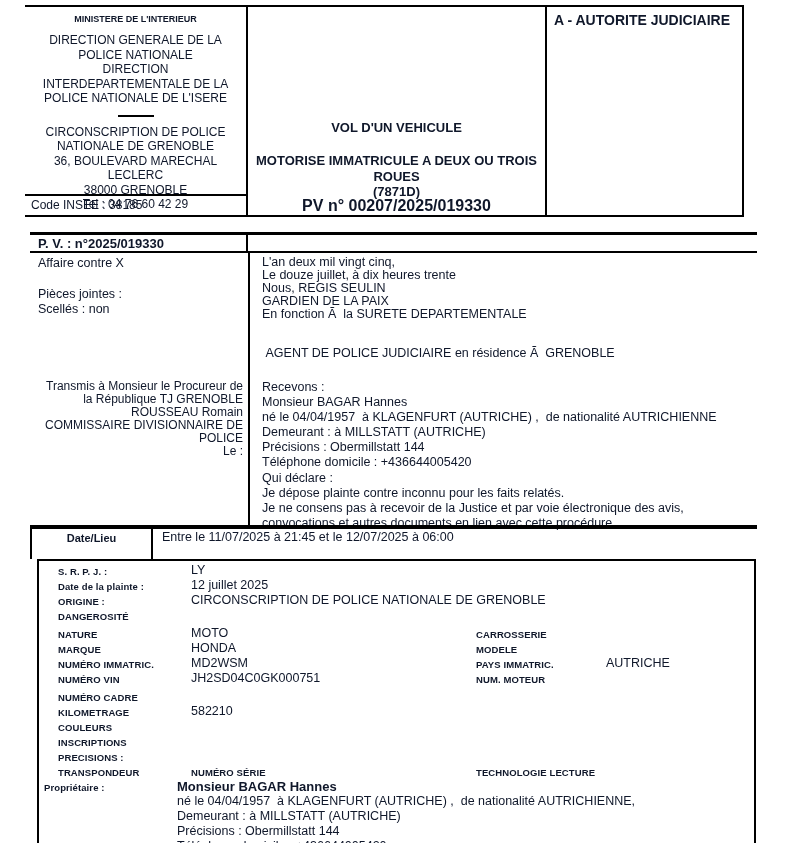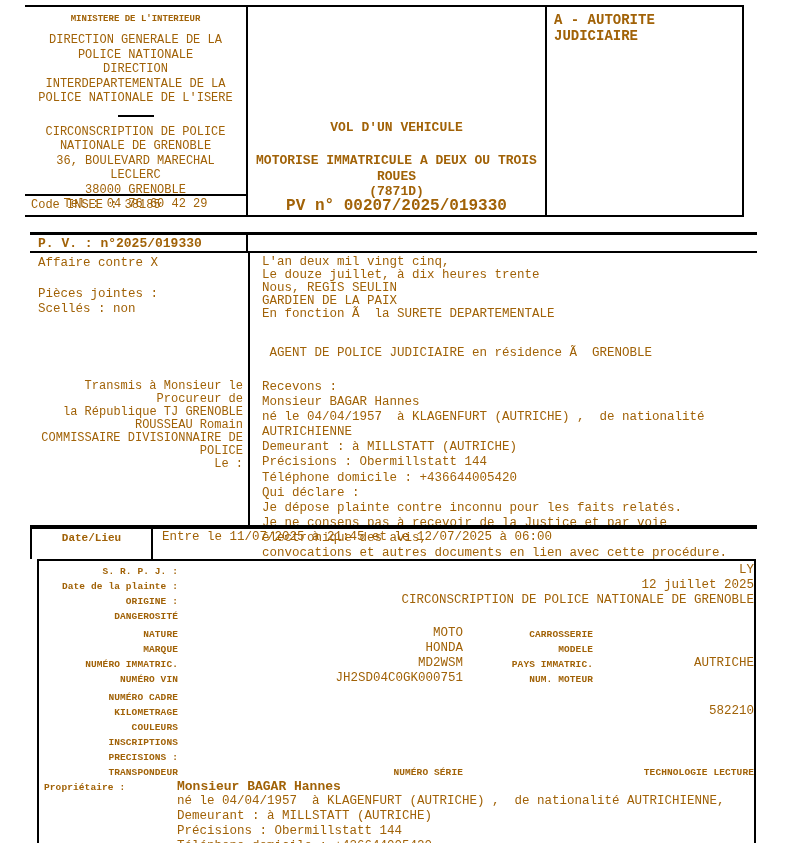--- a/index.html
+++ b/index.html
@@ -5,7 +5,7 @@
   html,body{margin:0;padding:0;background:#fff;}
   .page{
     position:relative;width:789px;height:843px;background:#ffffff;
-    font-family:Liberation Mono, monospace;color:#a16207;overflow:hidden;
+    font-family:Liberation Sans, sans-serif;color:#0f172a;overflow:hidden;
   }
   .pre{white-space:pre-wrap;}
 

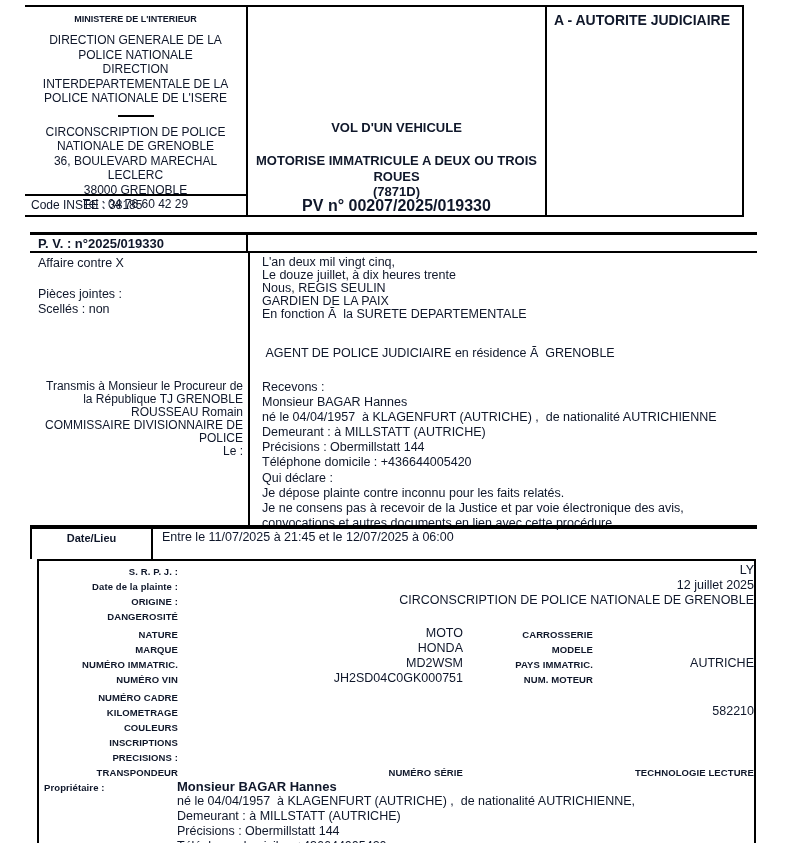--- a/index.html
+++ b/index.html
@@ -57,7 +57,7 @@
     border-top:2px solid #000;border-left:2px solid #000;border-right:2px solid #000;
     padding-top:2px;overflow:hidden;
   }
-  .vrow{display:grid;grid-template-columns:133px 285px 130px 1fr;height:15px;padding-left:6px;text-align:right;}
+  .vrow{display:grid;grid-template-columns:133px 285px 130px 1fr;height:15px;padding-left:19px;}
   .vrow.gap{margin-top:3px;}
   .vlbl{font-size:9.5px;font-weight:bold;padding-top:3px;letter-spacing:.1px;}
   .vval{font-size:12.5px;}

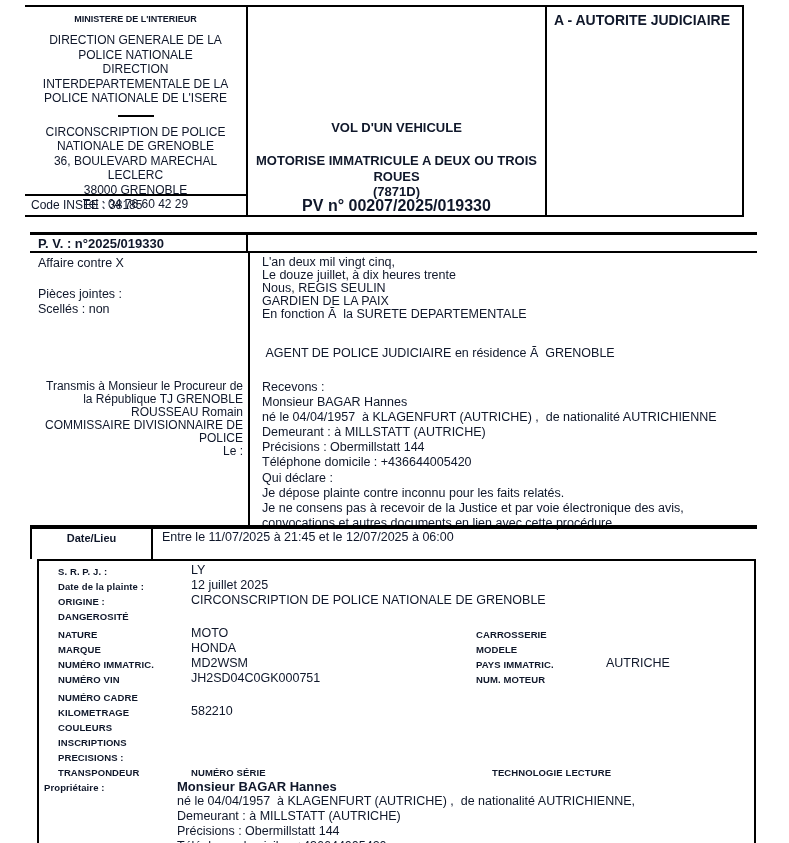--- a/index.html
+++ b/index.html
@@ -204,7 +204,7 @@
     <div class="vrow">
       <div class="vlbl">TRANSPONDEUR</div>
       <div class="vlbl">NUMÉRO SÉRIE</div>
-      <div class="vlbl" style="grid-column:3 / span 2;margin-left:16px;">TECHNOLOGIE LECTURE</div>
+      <div class="vlbl" style="grid-column:3 / span 2;">TECHNOLOGIE LECTURE</div>
     </div>
     <div class="owner-row">
       <div class="vlbl">Propriétaire :</div>

